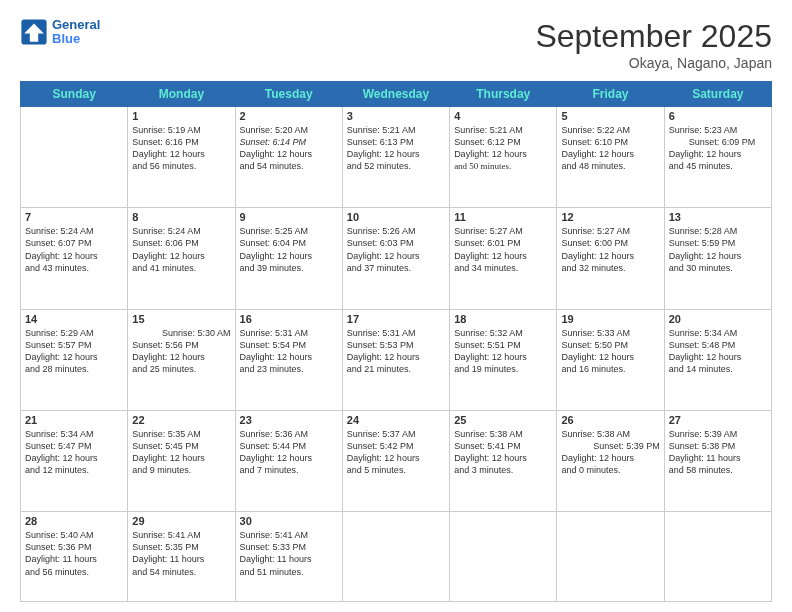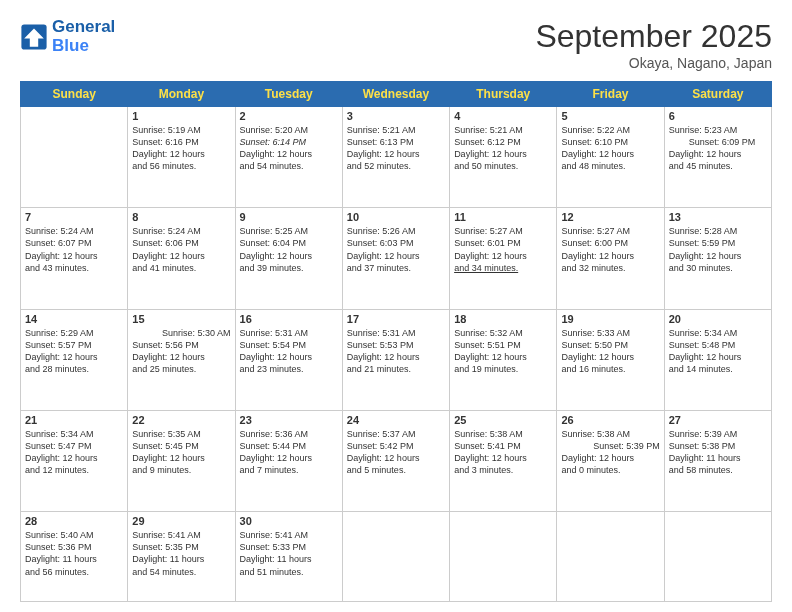--- a/index.html
+++ b/index.html
@@ -29,7 +29,7 @@
       gap: 4px;
     }
     .logo-text {
-      font-size: 17px;
+      font-size: 13px;
       font-weight: bold;
       color: #333;
       line-height: 1.1;

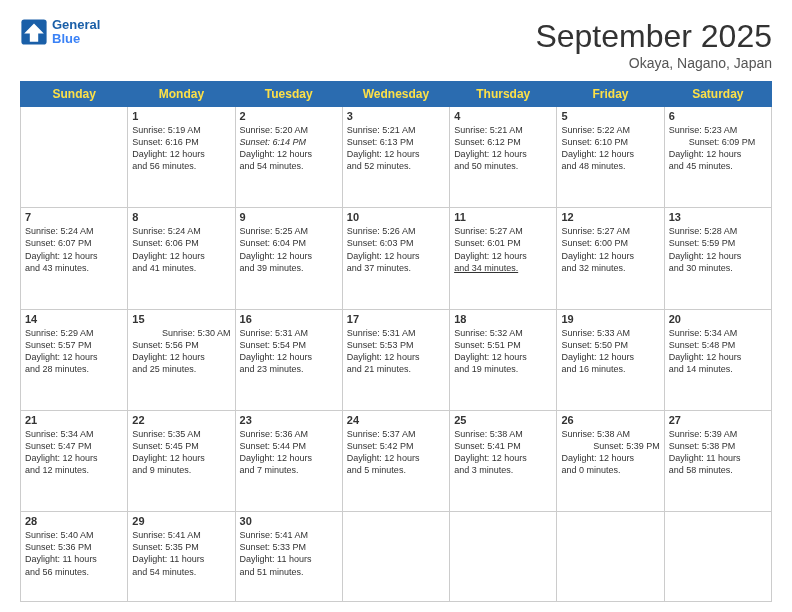--- a/index.html
+++ b/index.html
@@ -62,7 +62,7 @@
     }
     .calendar th {
       background-color: #2b6cb0;
-      color: #fde047;
+      color: #5eead4;
       text-align: center;
       font-size: 12px;
       padding: 5px 3px;

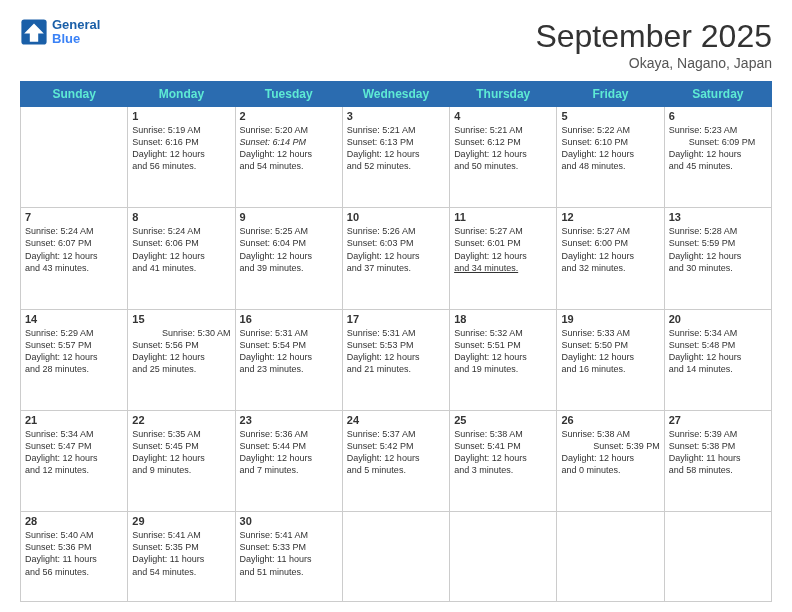--- a/index.html
+++ b/index.html
@@ -160,7 +160,7 @@
             <span class="cell-text" style="display: block;">Sunrise: 5:21 AM</span>
             <span class="cell-text" style="display: block;">Sunset: 6:12 PM</span>
             <span class="cell-text" style="display: block;">Daylight: 12 hours</span>
-            <span class="cell-text" style="display: block;">and 50 minutes.</span>
+            <span class="cell-text" style="display: block; font-family: Liberation Serif, serif;">and 50 minutes.</span>
           </td>
           <td>
             <span class="day-num">5</span>

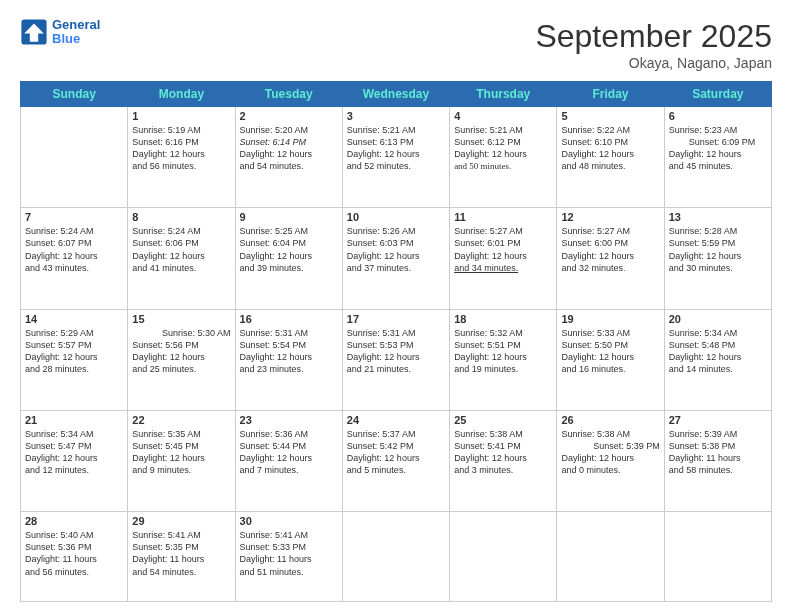--- a/index.html
+++ b/index.html
@@ -211,7 +211,7 @@
             <span class="cell-text" style="display: block;">Sunrise: 5:27 AM</span>
             <span class="cell-text" style="display: block;">Sunset: 6:01 PM</span>
             <span class="cell-text" style="display: block;">Daylight: 12 hours</span>
-            <span class="cell-text" style="display: block; text-decoration: underline;">and 34 minutes.</span>
+            <span class="cell-text" style="display: block;">and 34 minutes.</span>
           </td>
           <td>
             <span class="day-num">12</span>

